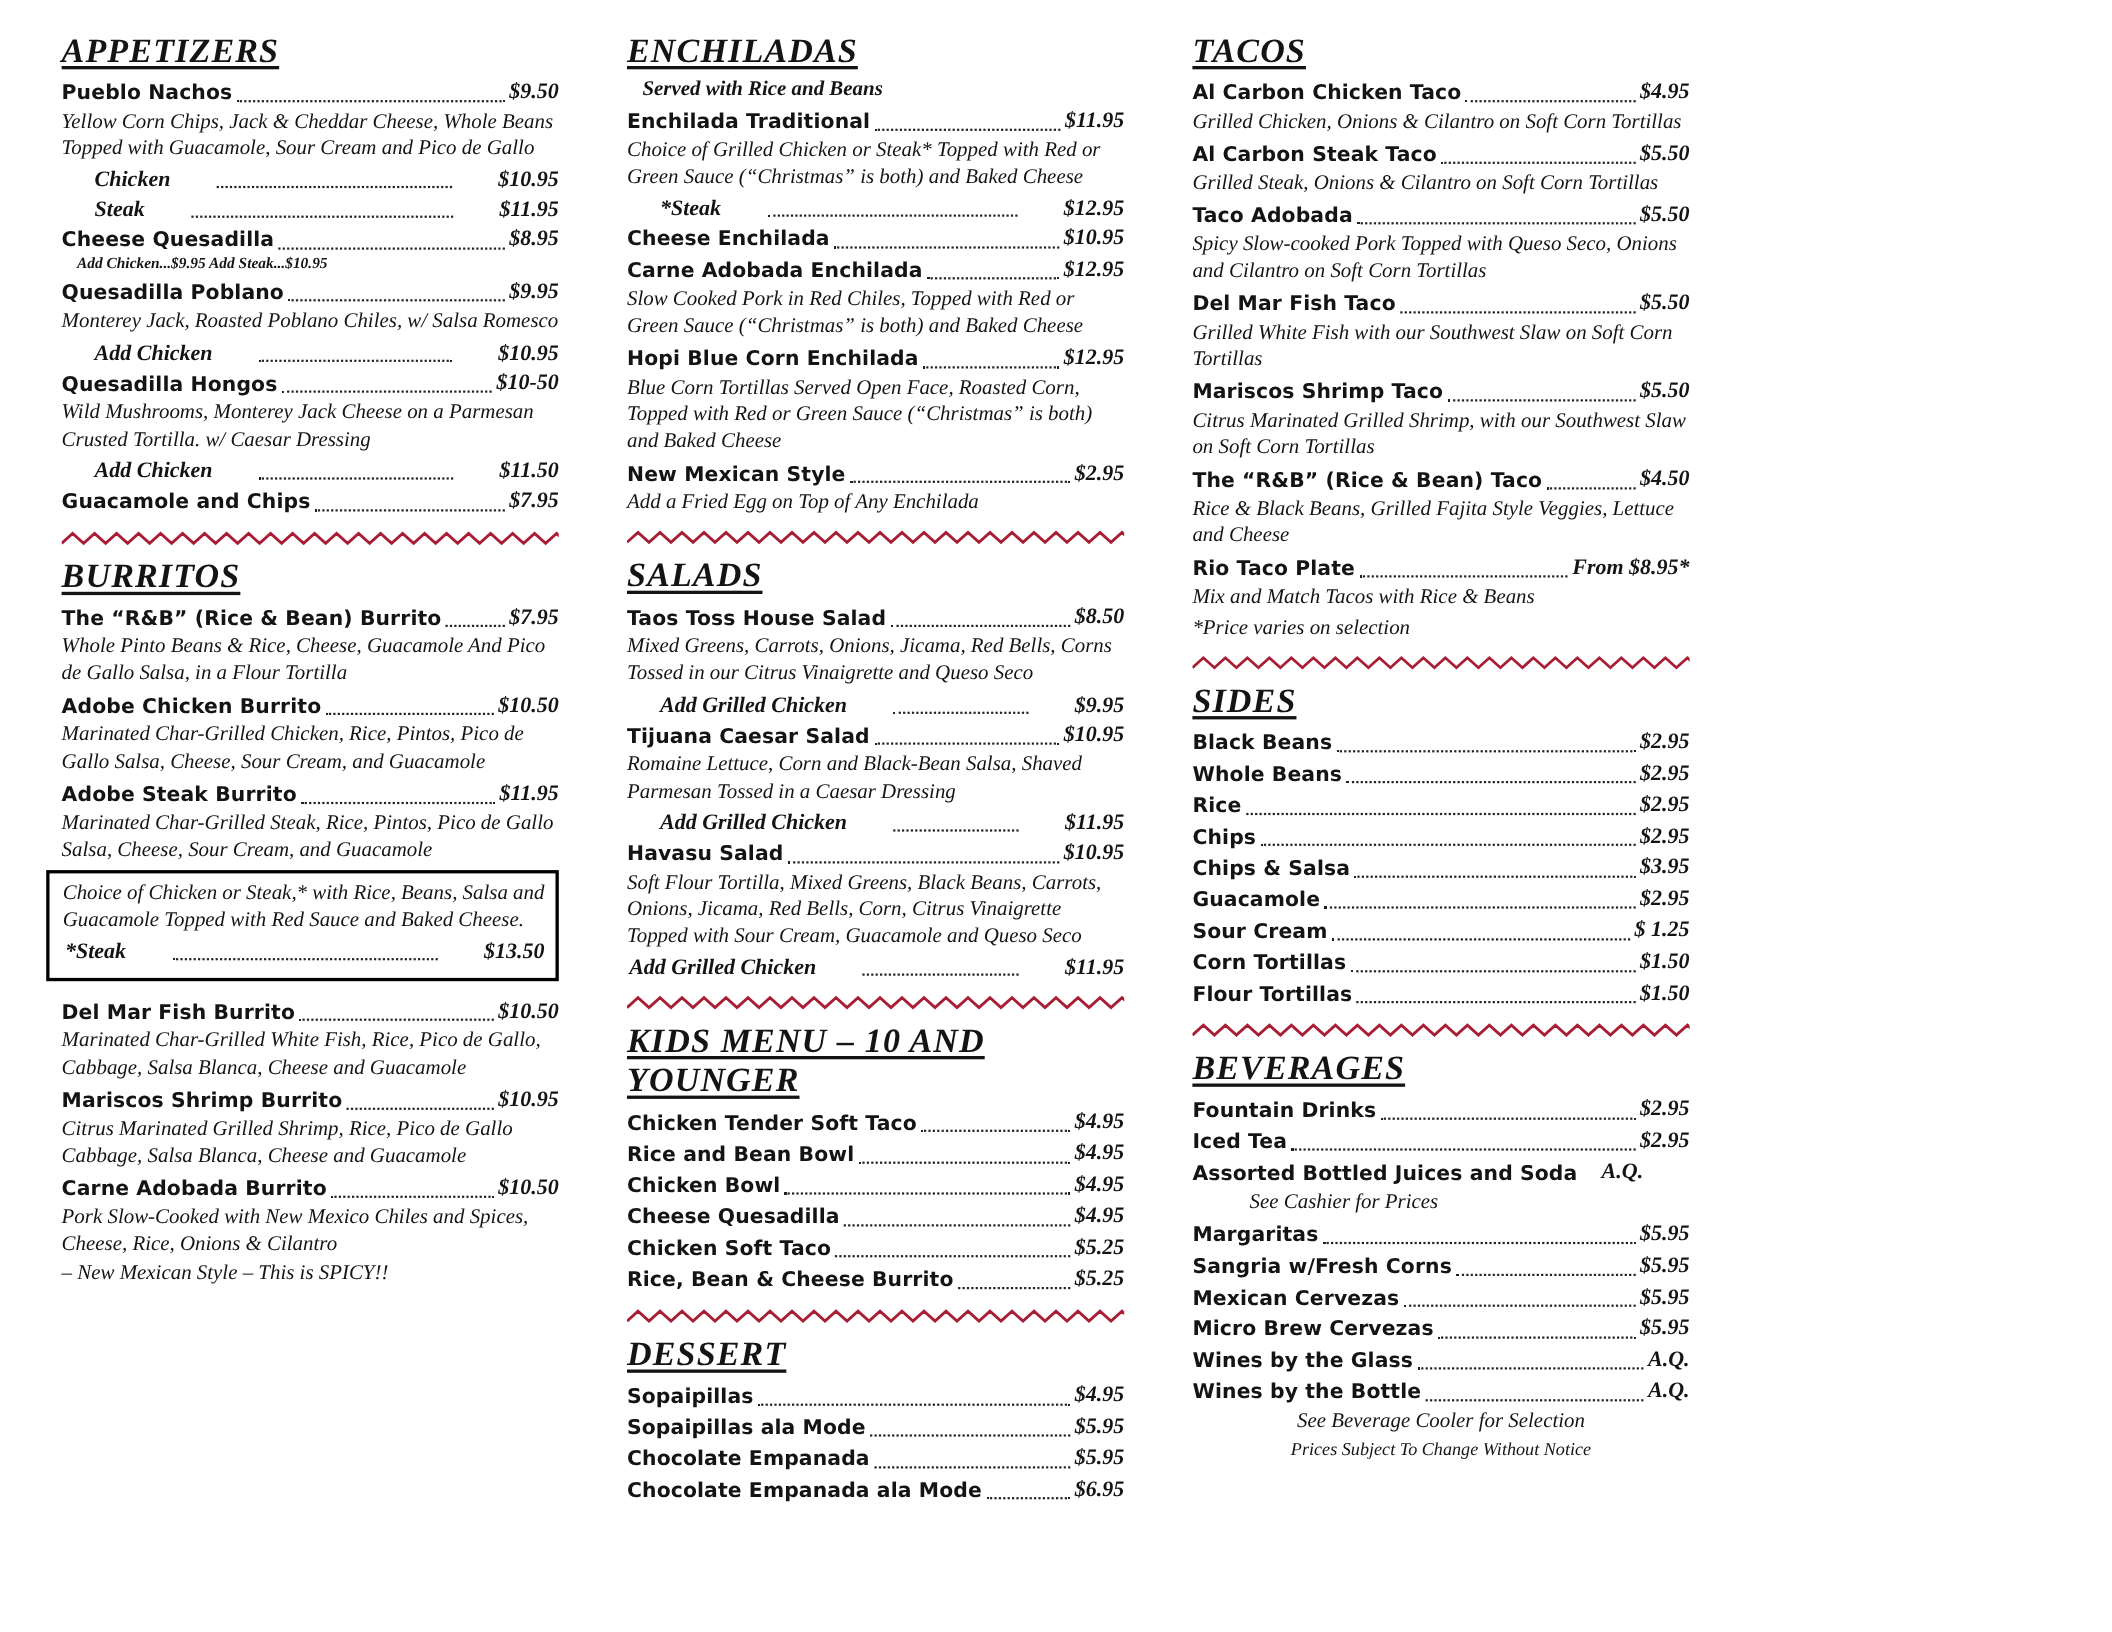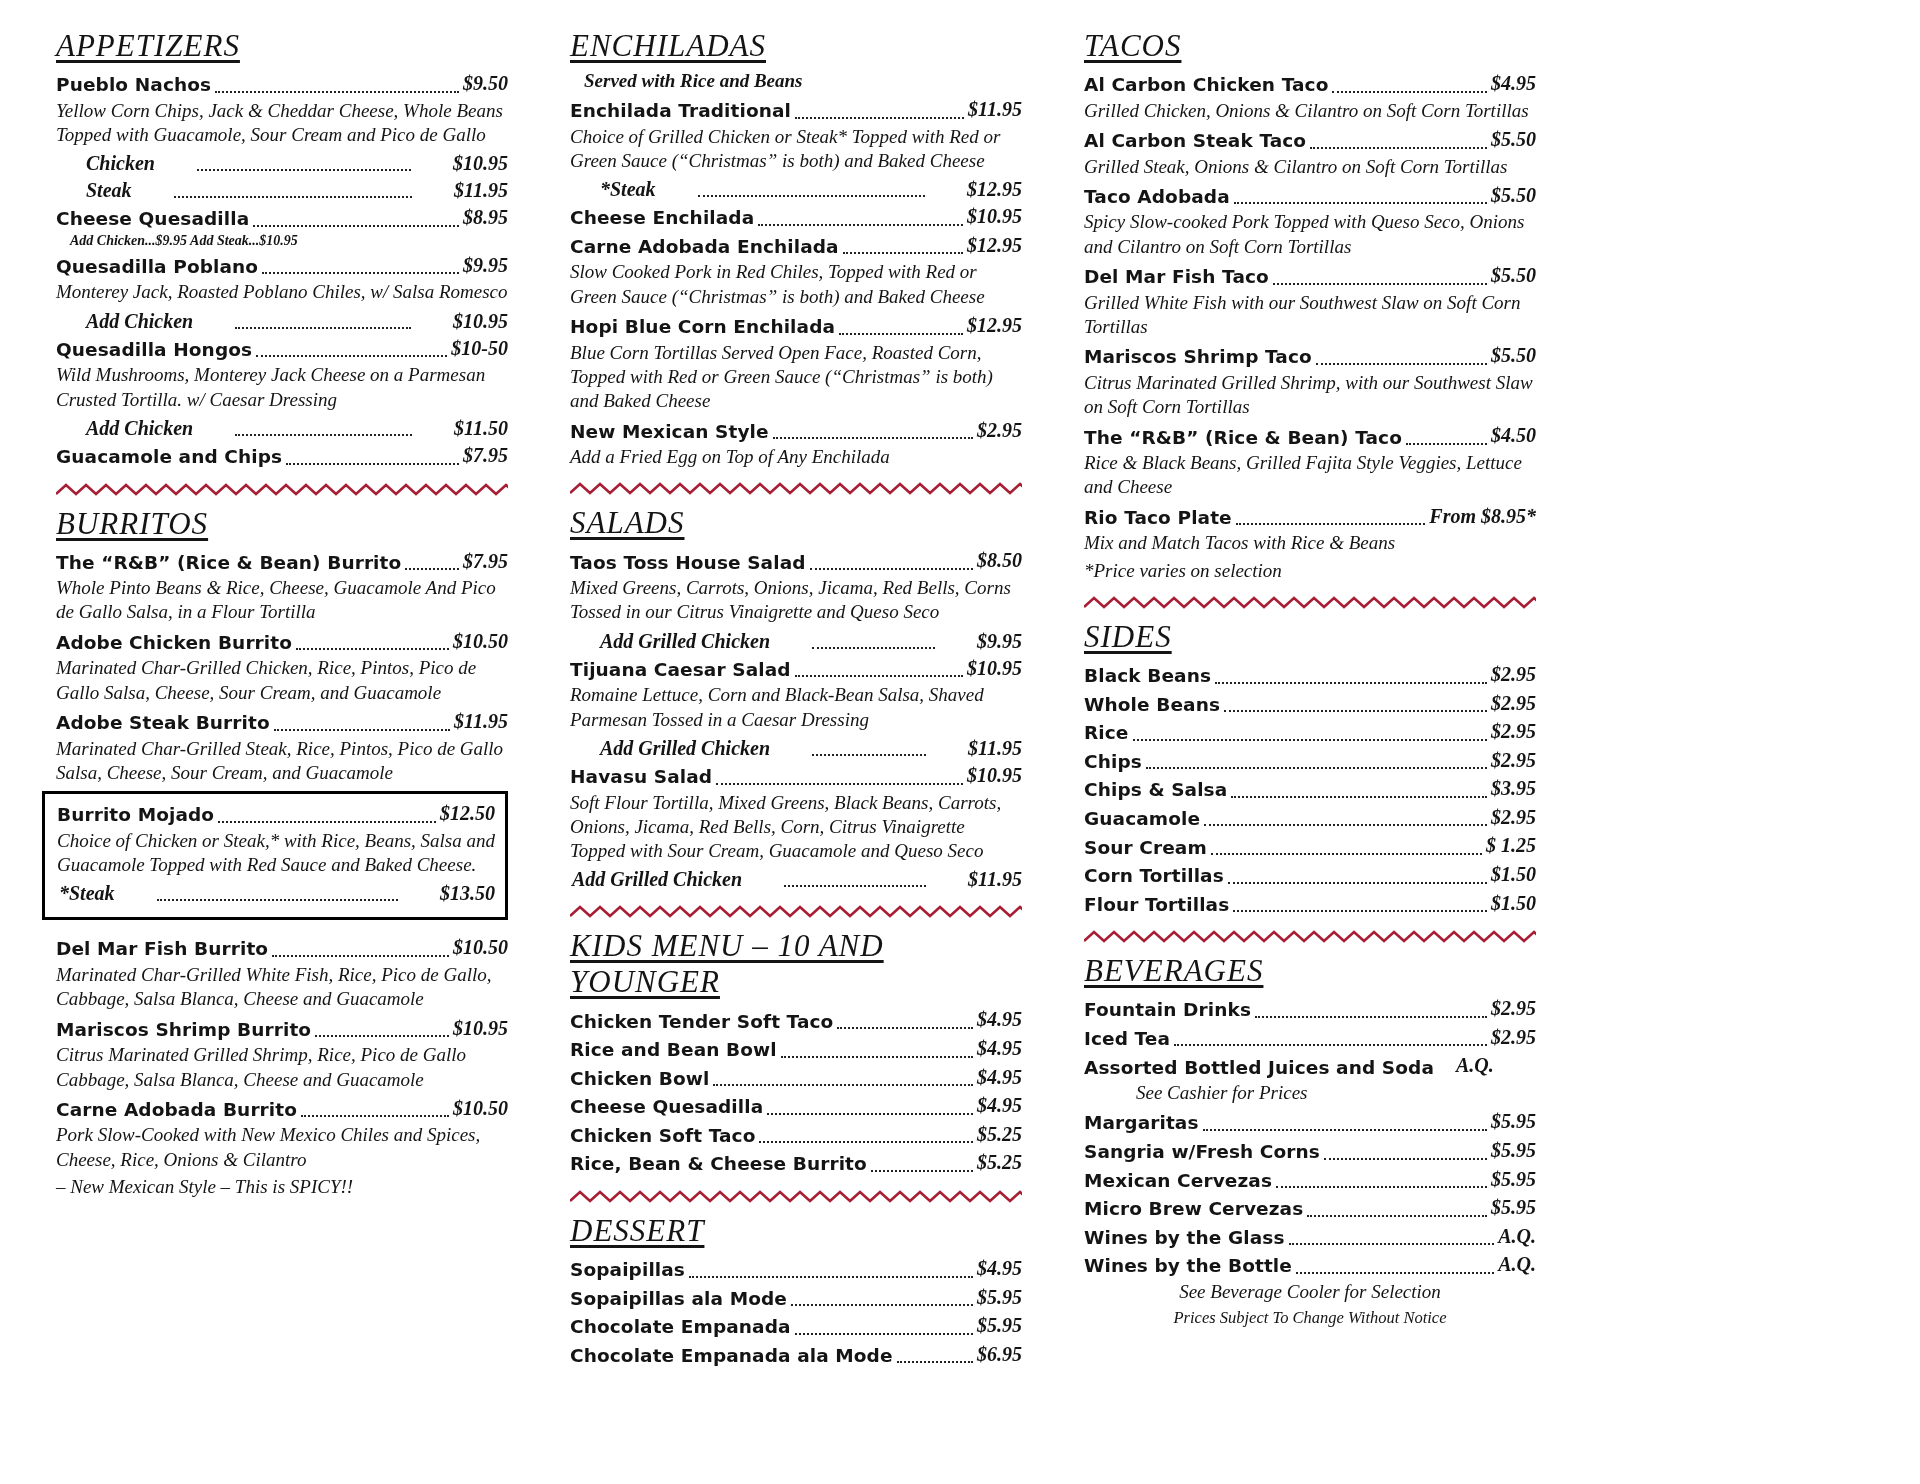--- a/index.html
+++ b/index.html
@@ -22,7 +22,7 @@
   .section-title {
     font-family: "Liberation Serif", serif;
     font-style: italic;
-    font-weight: 400;
+    font-weight: 700;
     font-size: 31px;
     letter-spacing: 1px;
     text-decoration: underline;

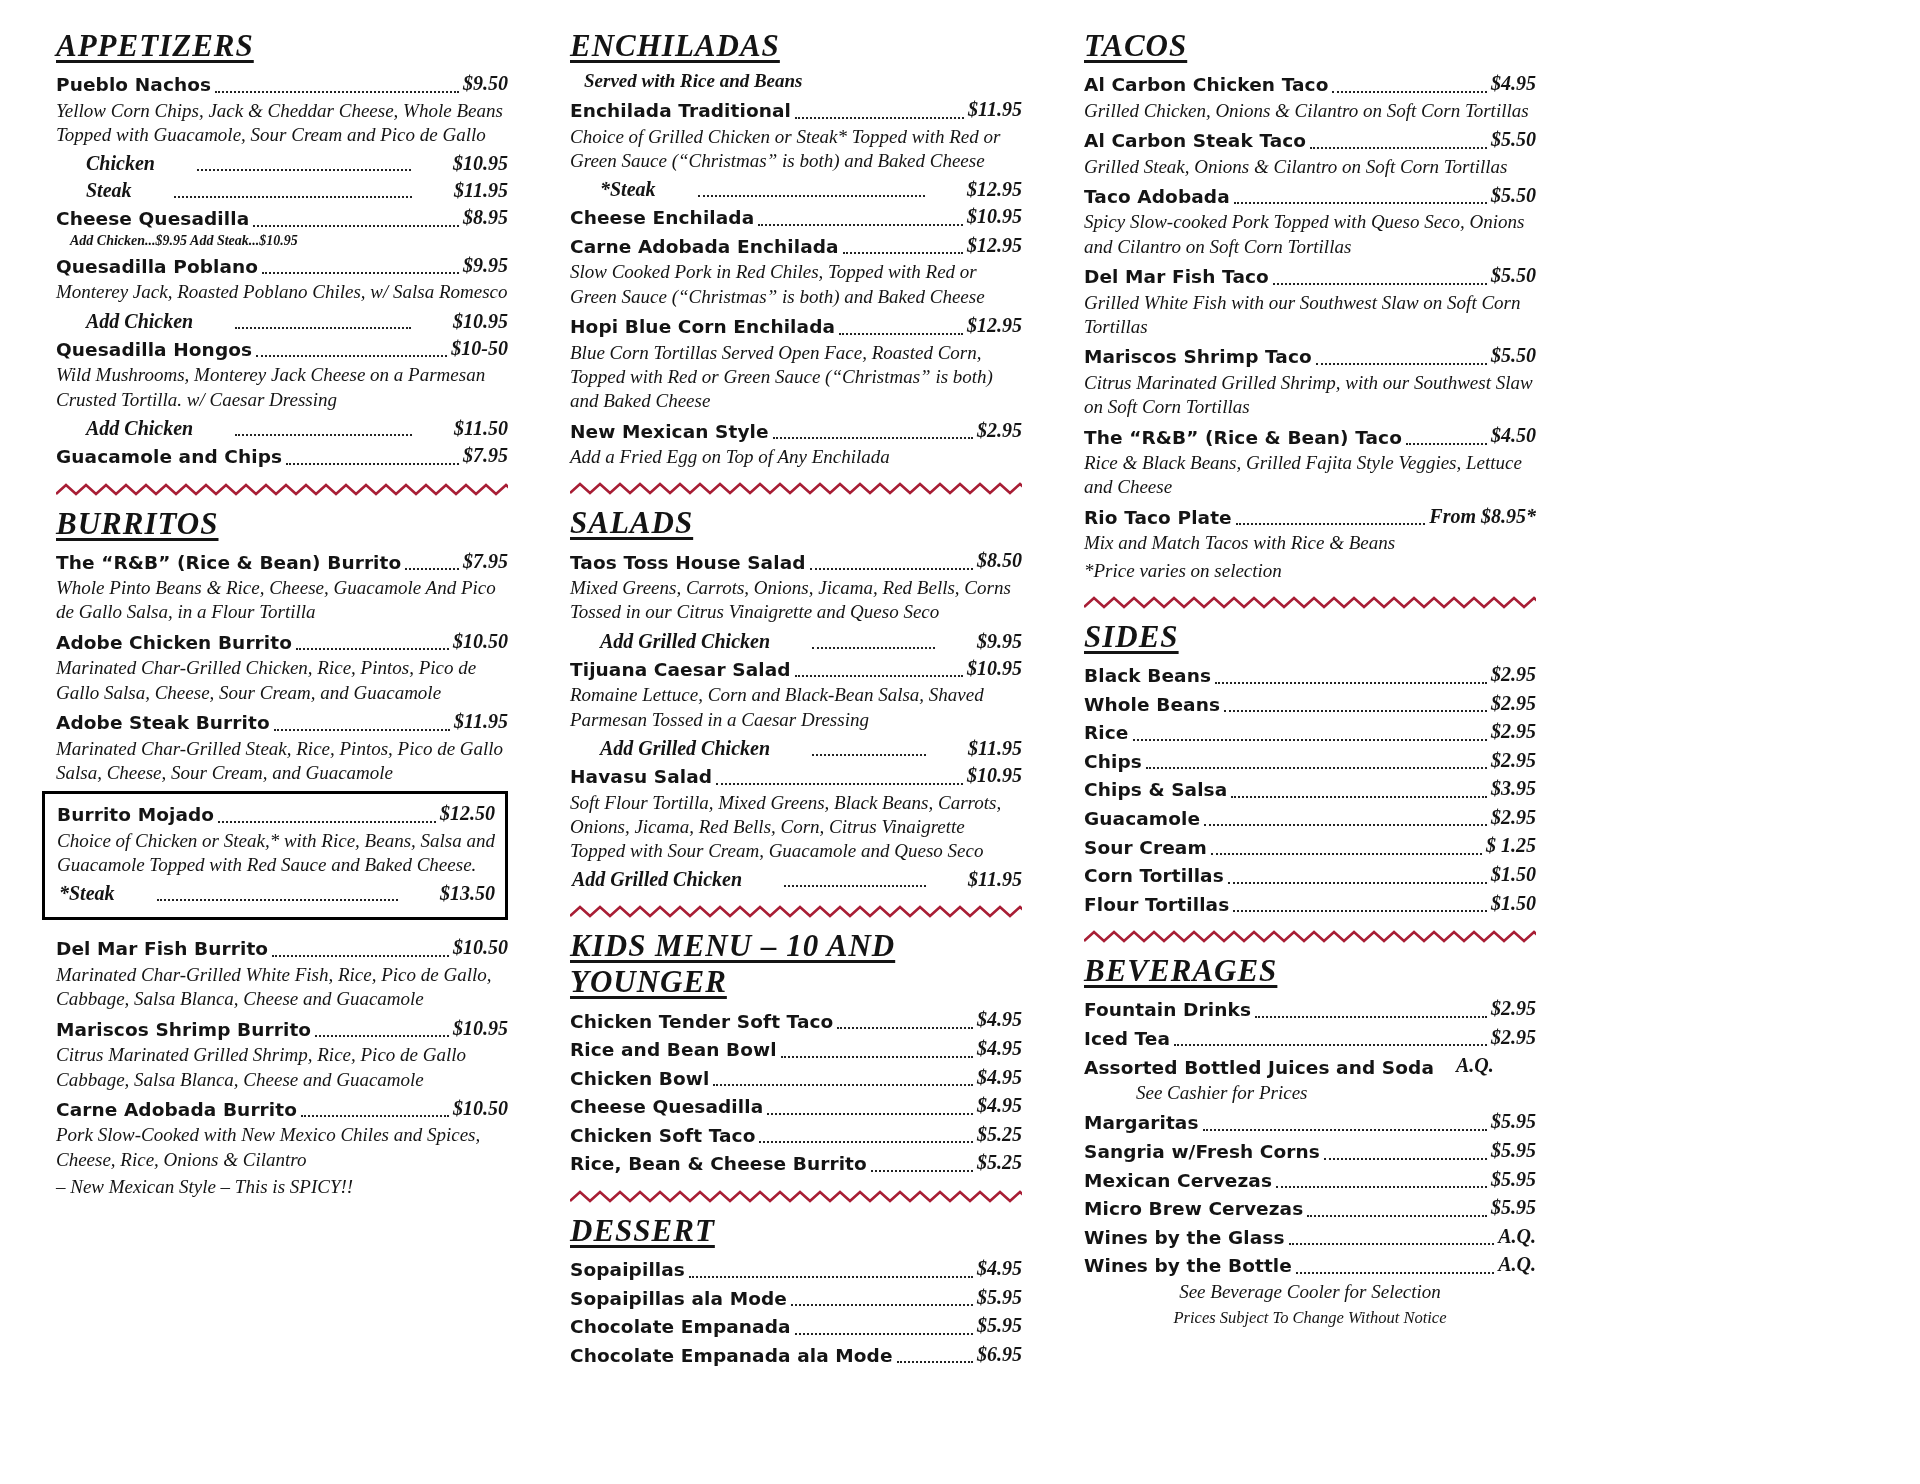--- a/index.html
+++ b/index.html
@@ -177,11 +177,6 @@
         </div>
         <div class="desc">Marinated Char-Grilled Steak, Rice, Pintos, Pico de Gallo Salsa, Cheese, Sour Cream, and Guacamole</div>
         <div class="box">
-          <div class="entry">
-            <span class="nm">Burrito Mojado</span>
-            <span class="leader"></span>
-            <span class="price">$12.50</span>
-          </div>
           <div class="desc">Choice of Chicken or Steak,* with Rice, Beans, Salsa and Guacamole Topped with Red Sauce and Baked Cheese.</div>
           <div class="sub flush">
             <span class="nm">*Steak</span>

